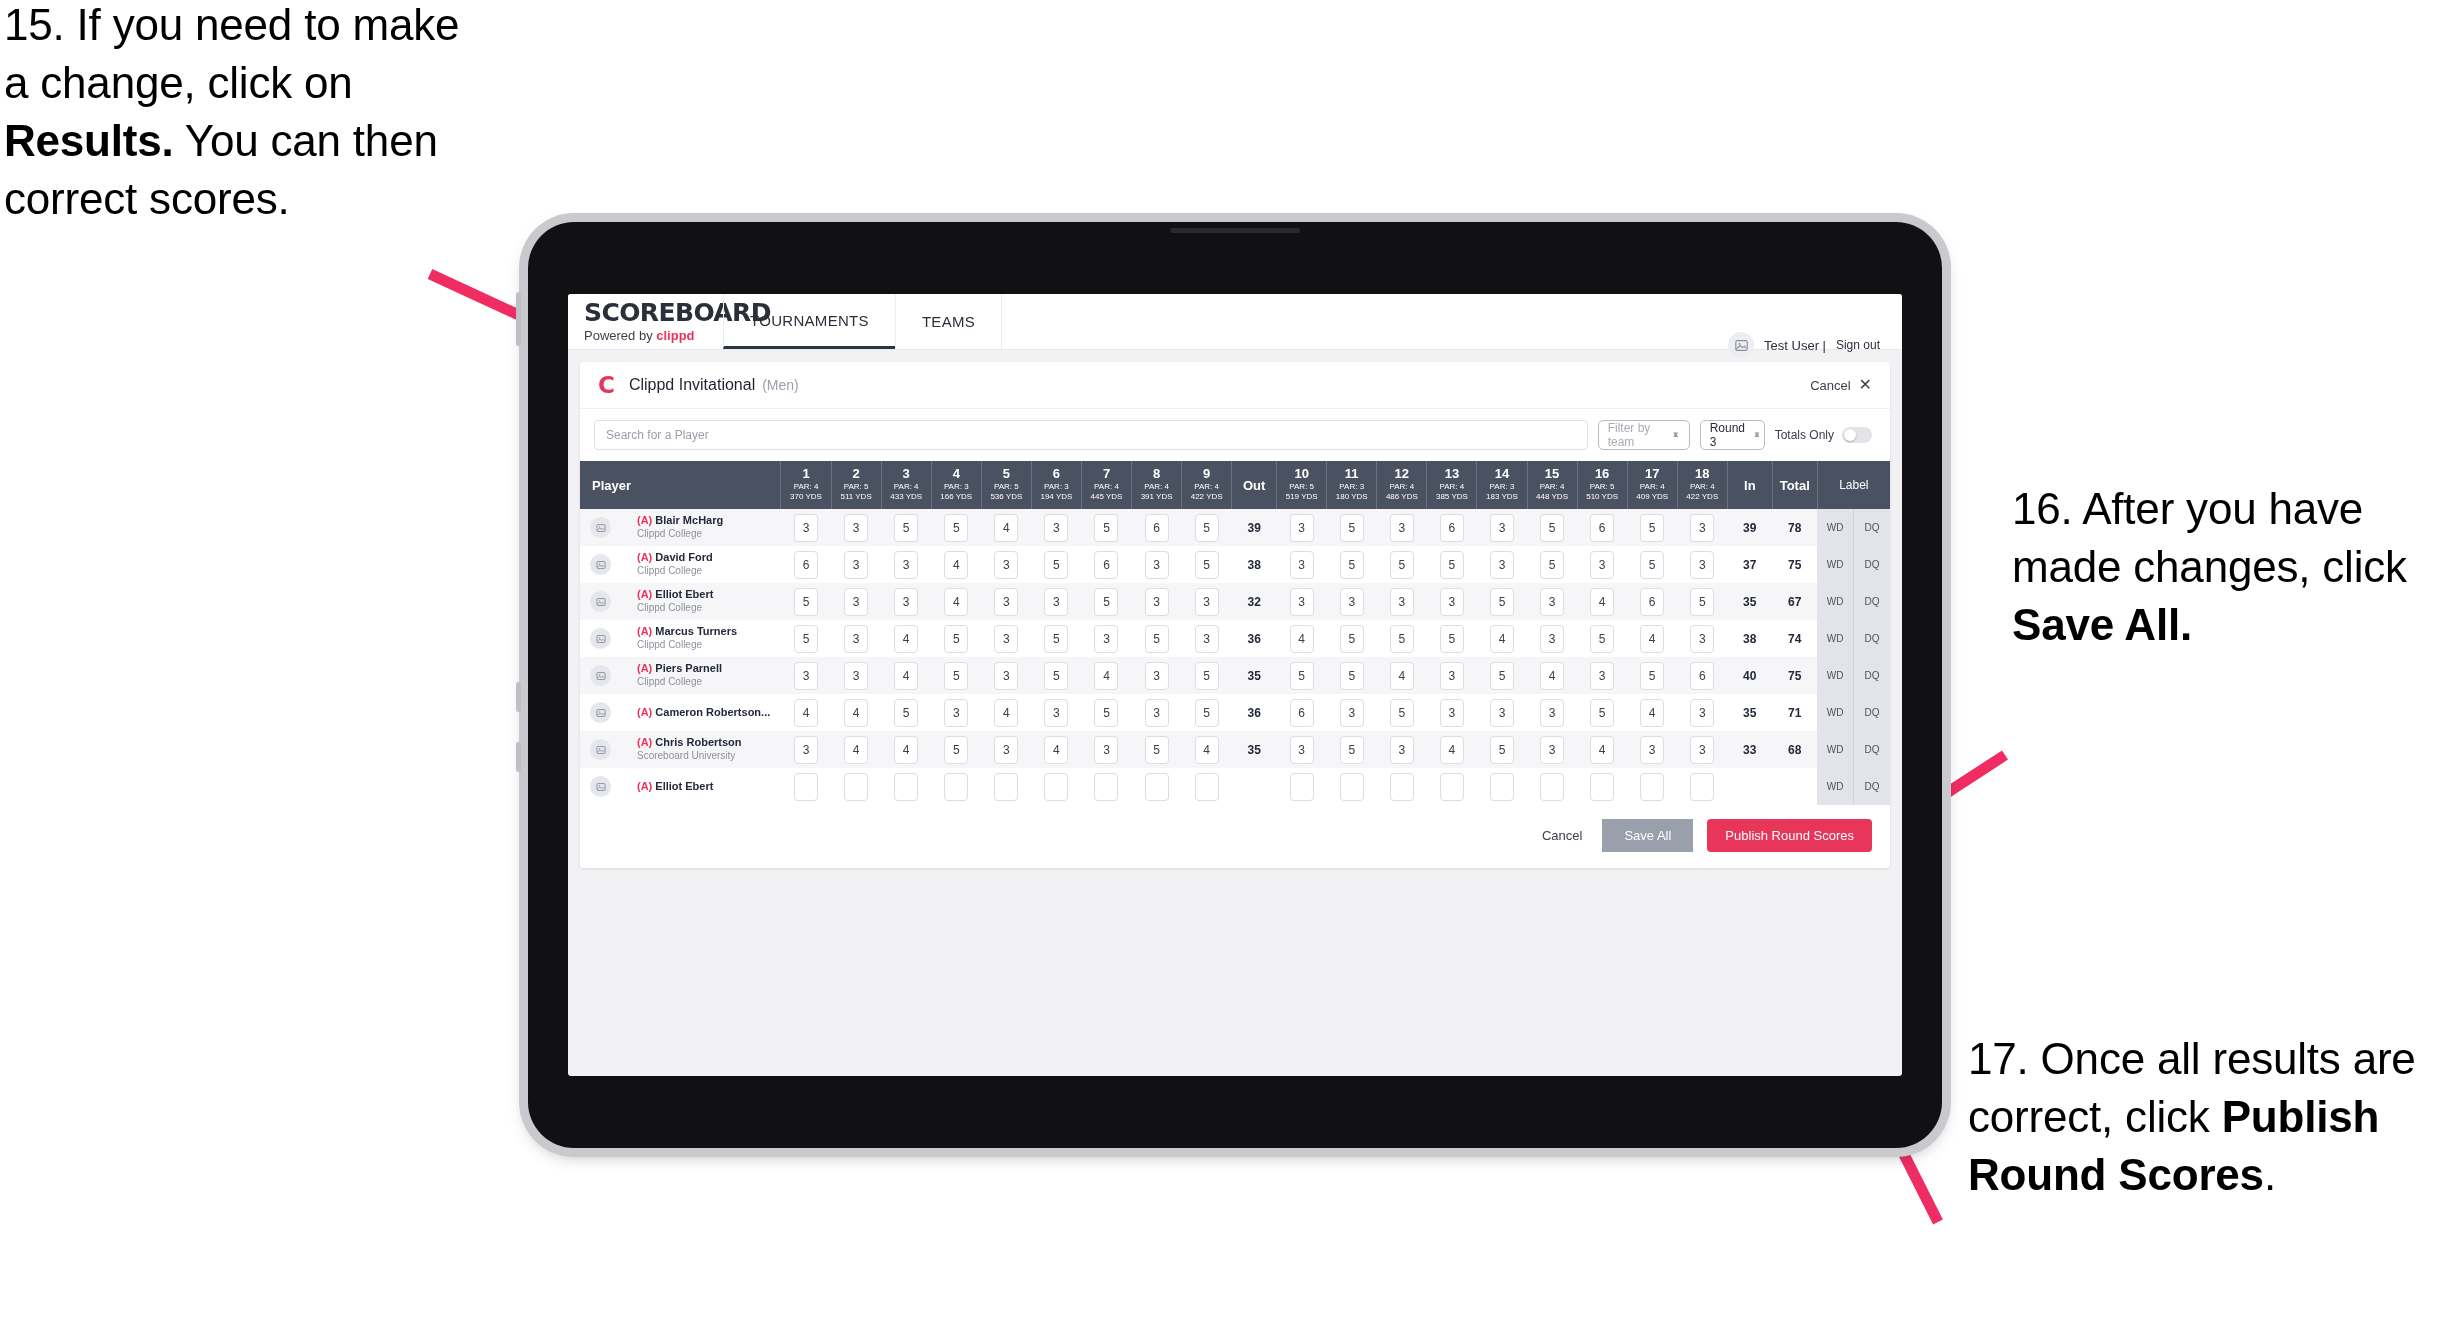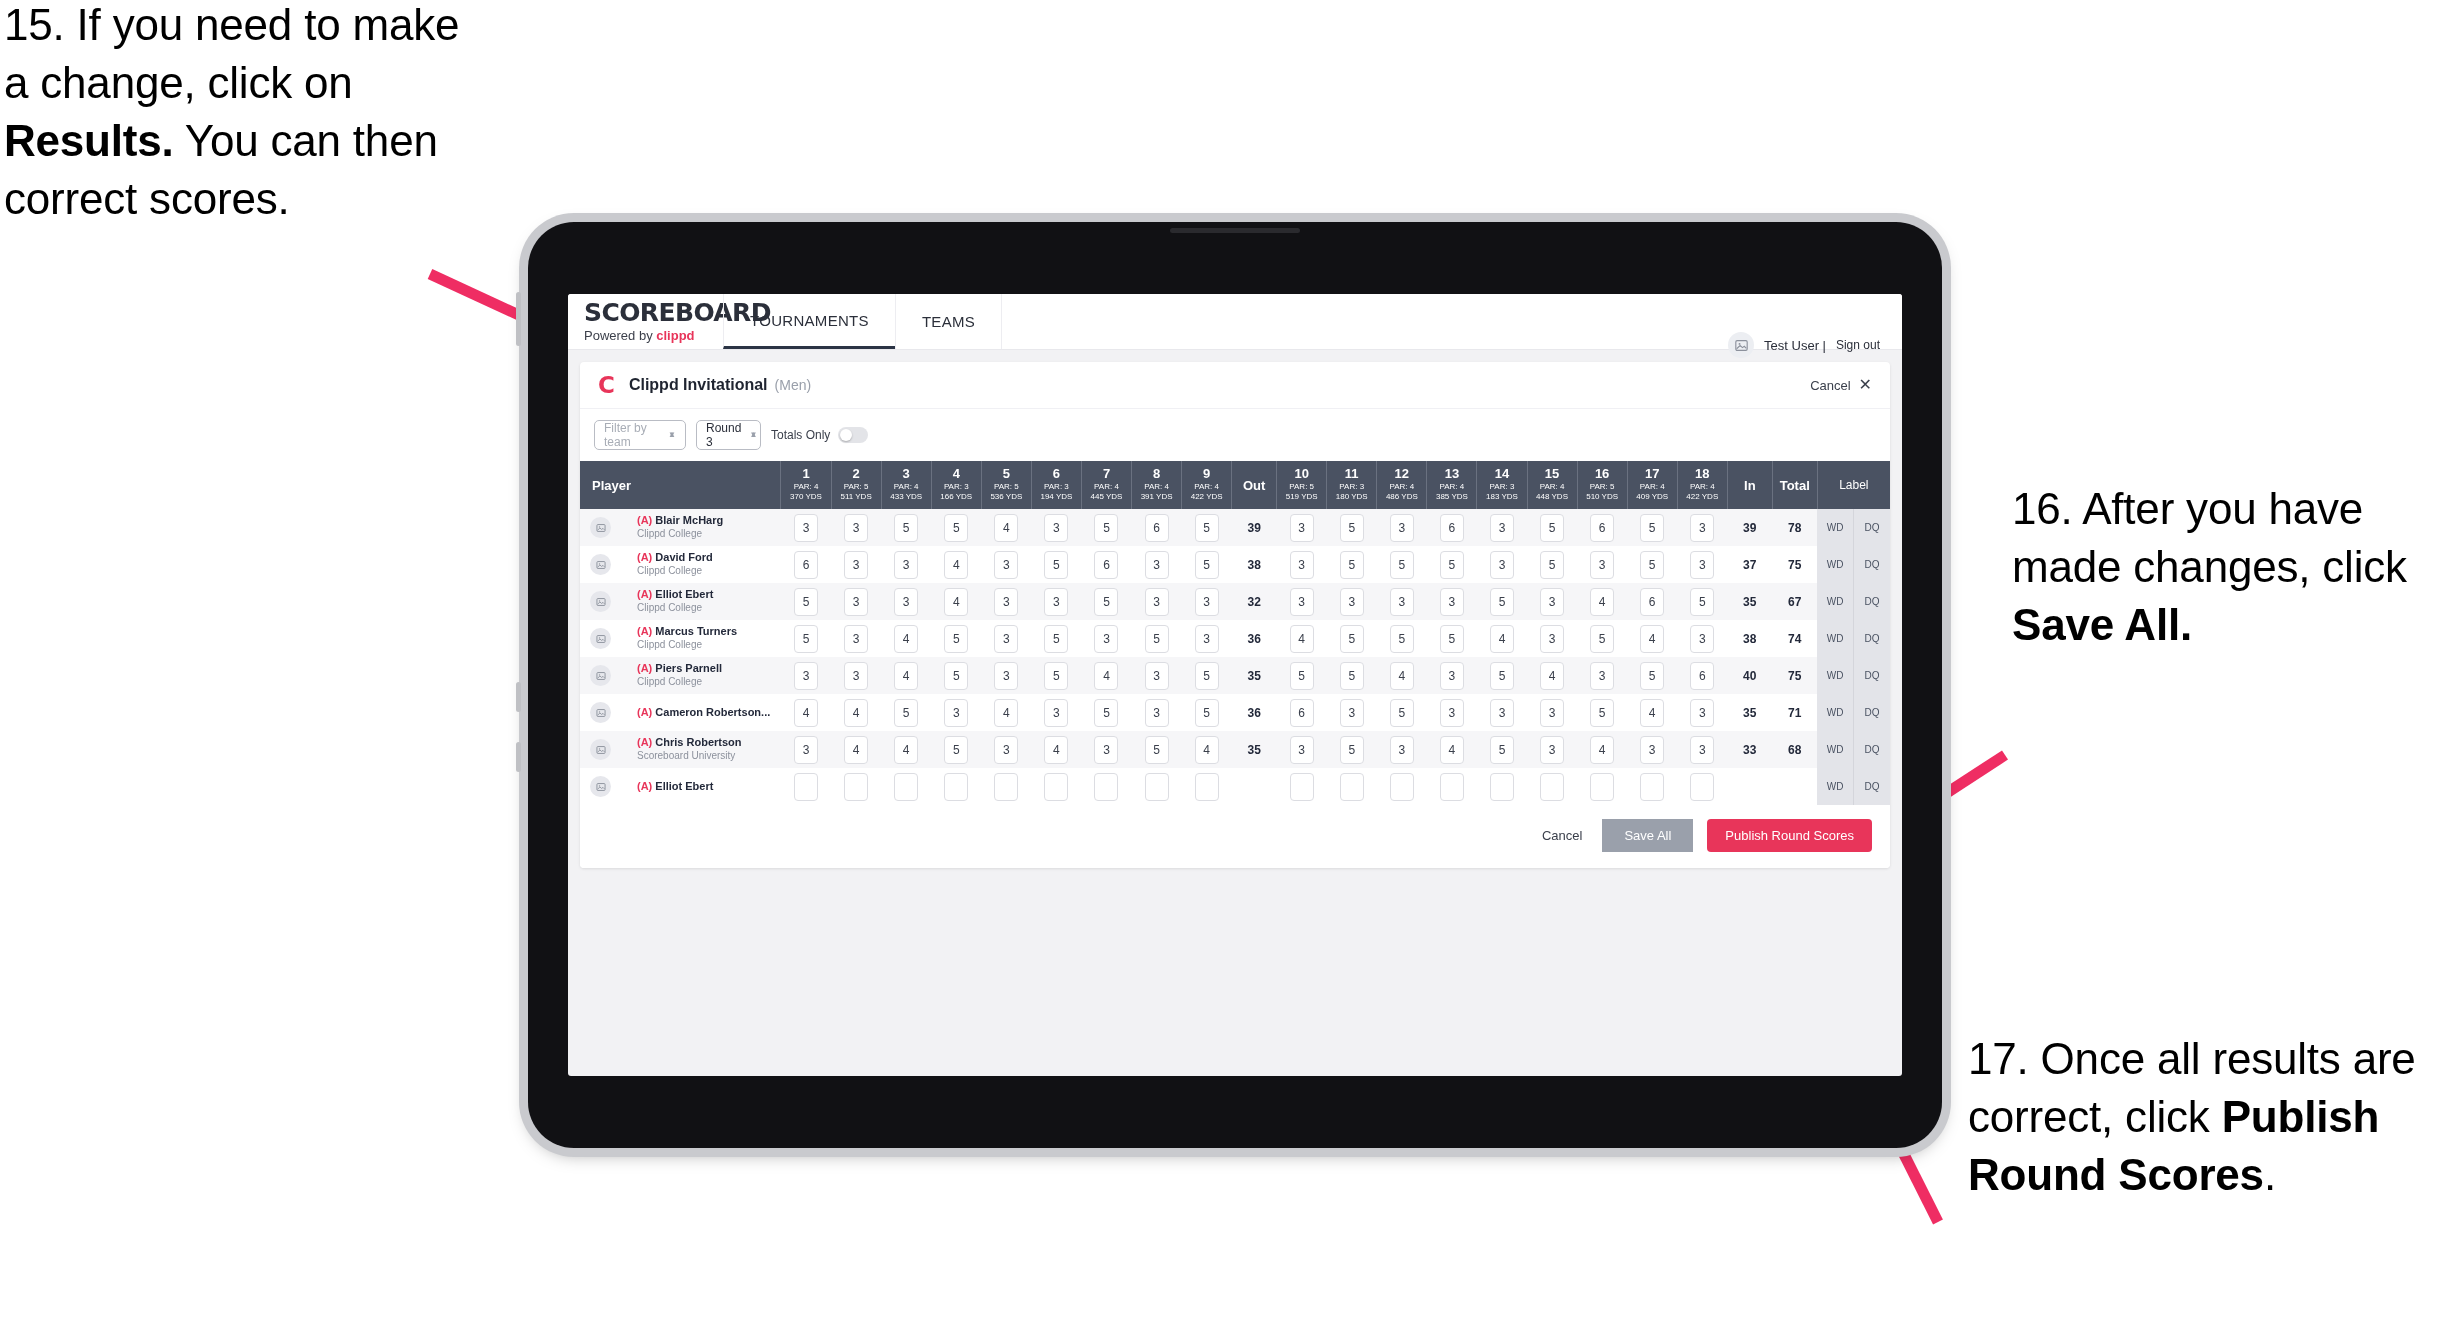--- a/index.html
+++ b/index.html
@@ -91,7 +91,7 @@
     font-family:"DejaVu Sans",sans-serif;font-weight:bold;font-size:23px;
     color:#e8355a;margin-right:14px;line-height:1;
   }
-  #tourn-title{font-size:16px;color:#1f2430;font-weight:700;}
+  #tourn-title{font-size:16px;color:#1f2430;font-weight:400;}
   #tourn-gender{font-size:14px;color:#9aa0ab;margin-left:7px;}
   #tourn-cancel{margin-left:auto;display:flex;align-items:center;gap:8px;font-size:13px;color:#3b404c;cursor:pointer;}
   #tourn-cancel .xm{font-size:16px;line-height:1;}

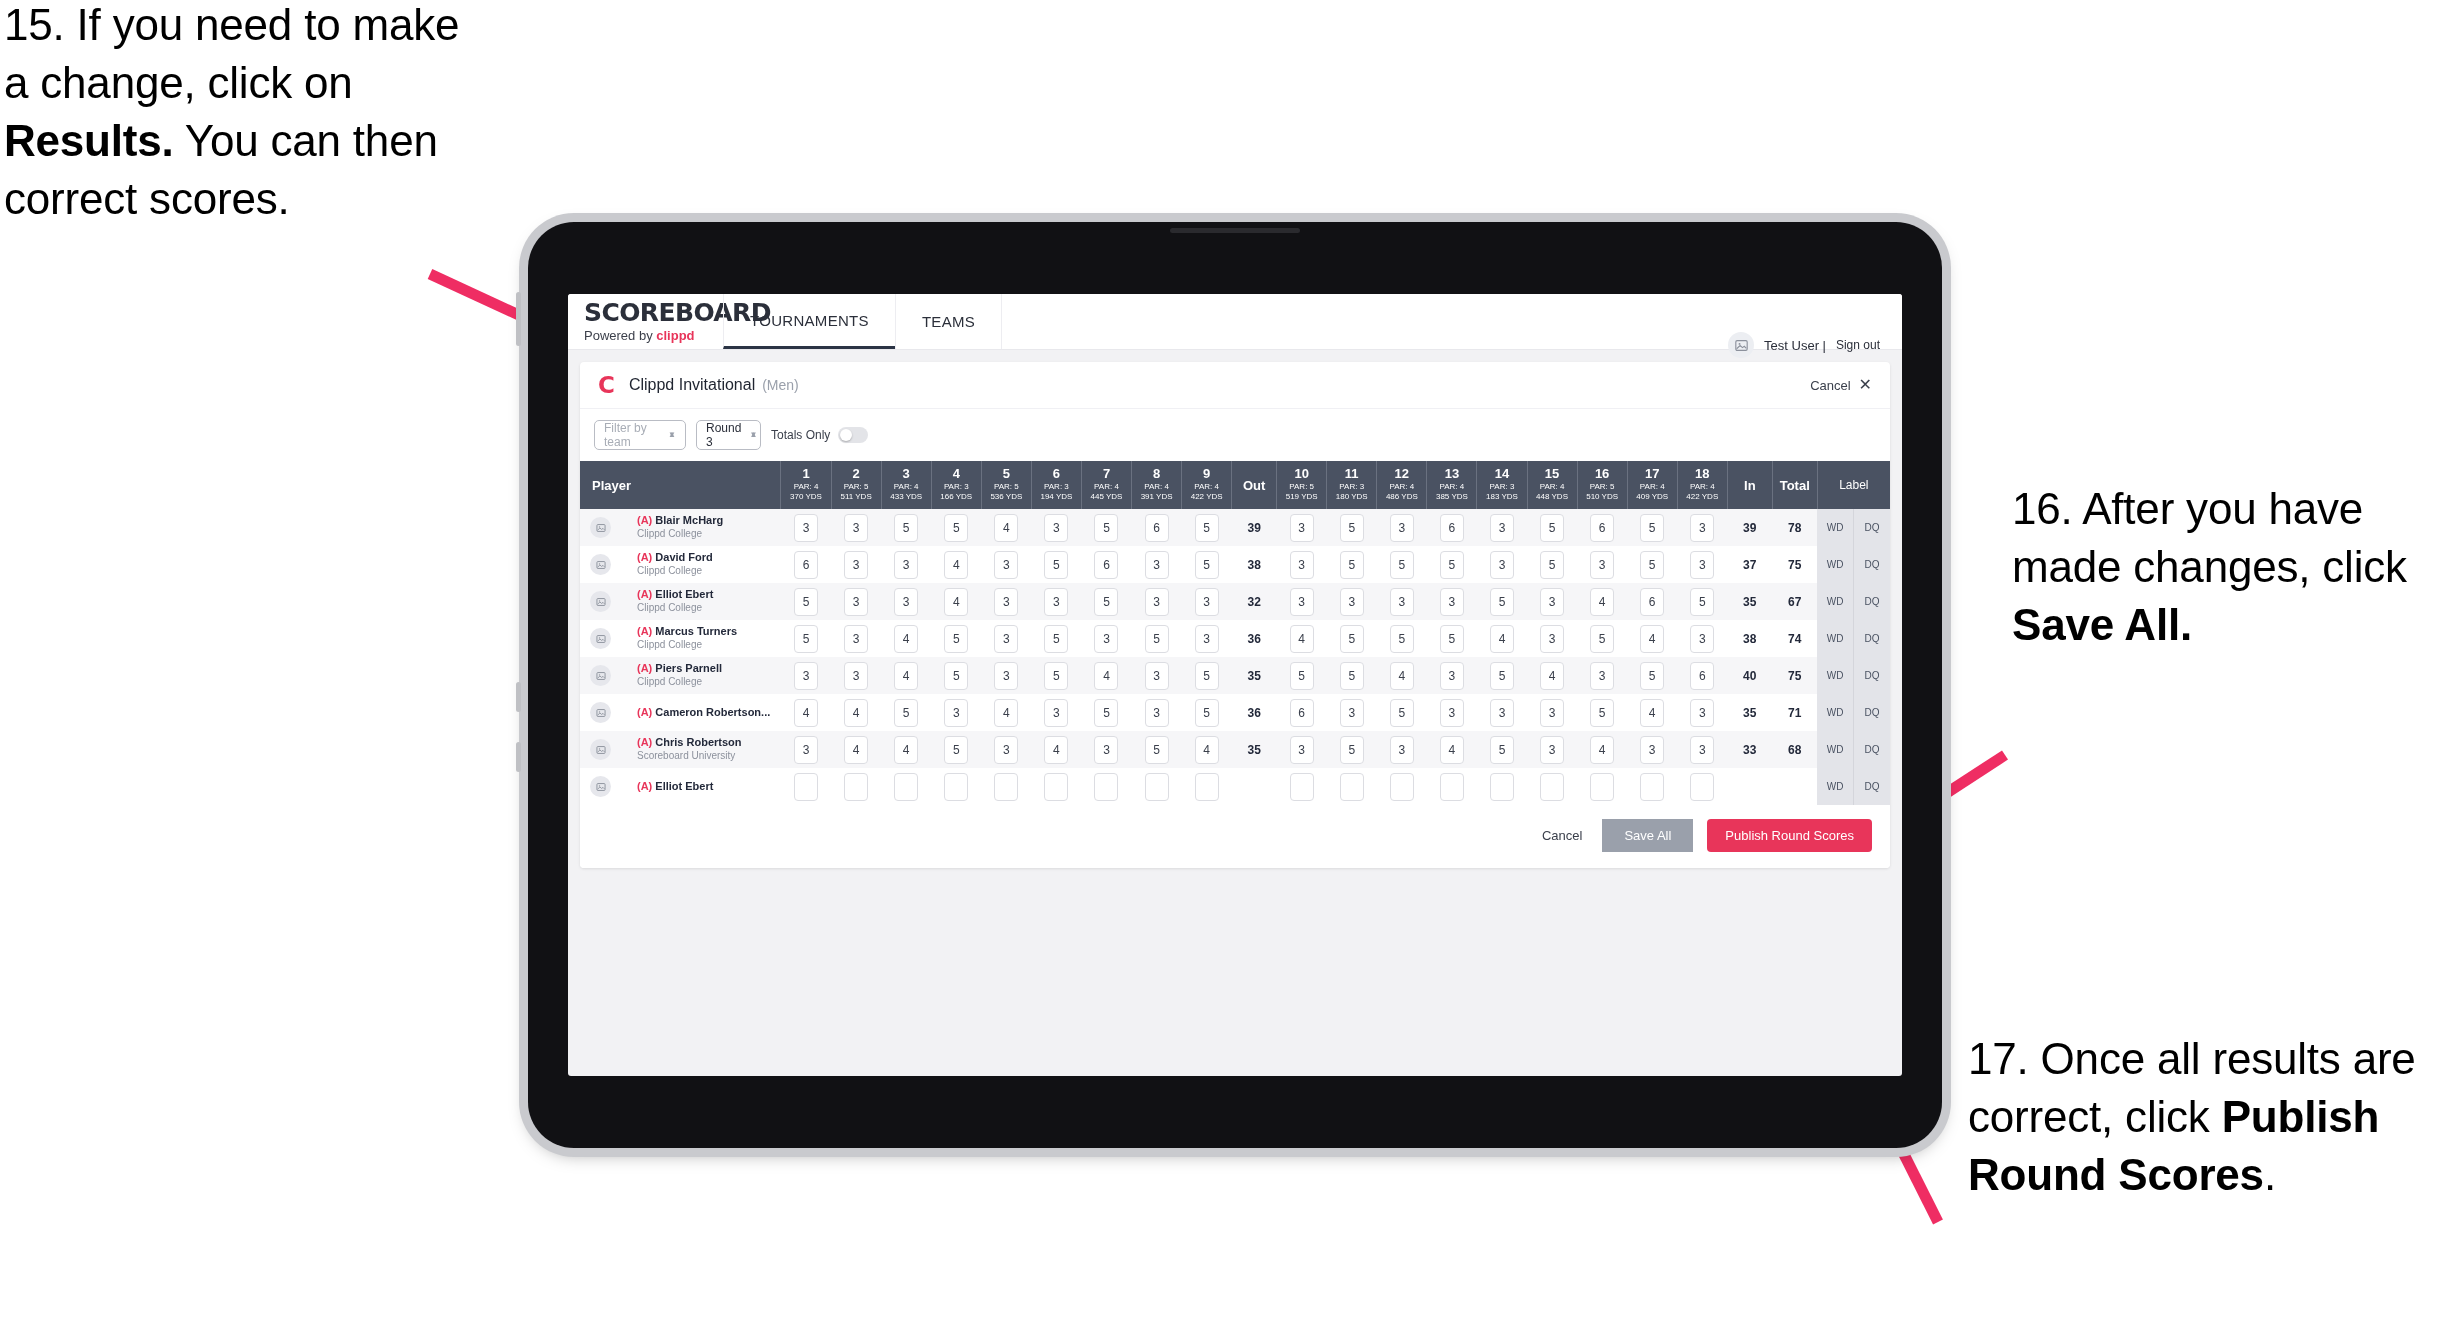--- a/index.html
+++ b/index.html
@@ -252,6 +252,7 @@
 
 
       <div id="filterbar">
+        <div id="search-input">Search for a Player</div>
         <div class="selectbox" id="filter-team">
           <span>Filter by team</span>
           <span class="caret">▲<br>▼</span>

